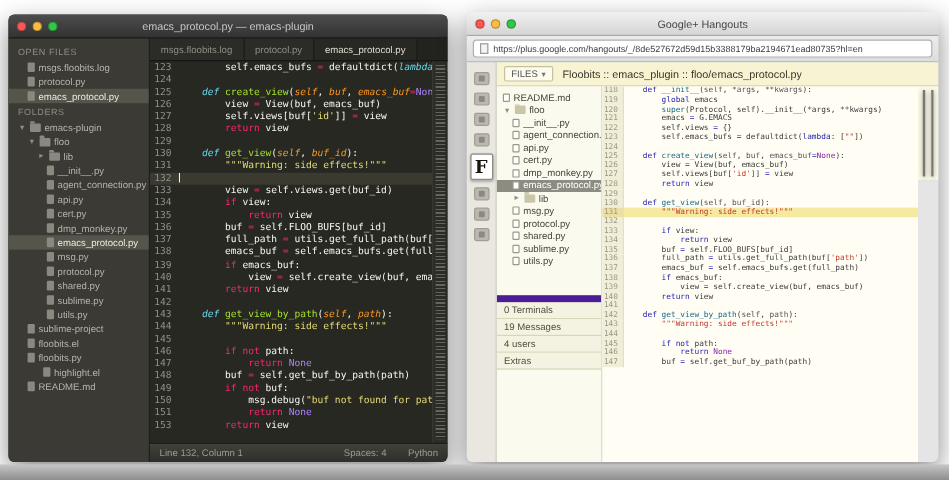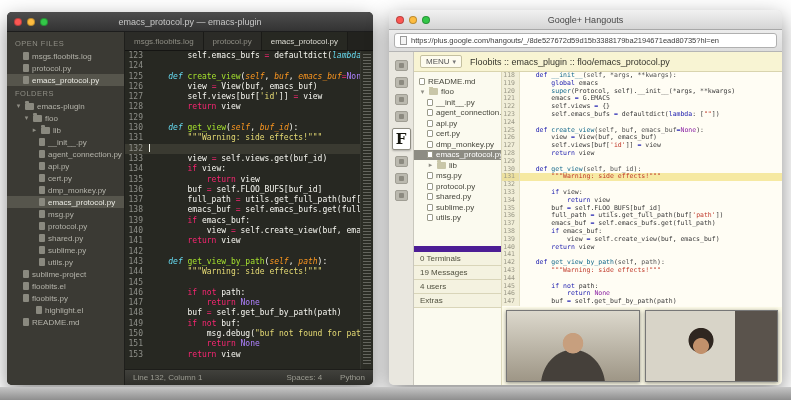--- a/index.html
+++ b/index.html
@@ -288,7 +288,7 @@
     <div class="hright">
       <div class="hheader">
         <span class="menubtn">
-            <span>MENU</span>
+            <span>FILES</span>
           </span>
         <span class="htitle">Floobits :: emacs_plugin :: floo/emacs_protocol.py</span>
       </div>

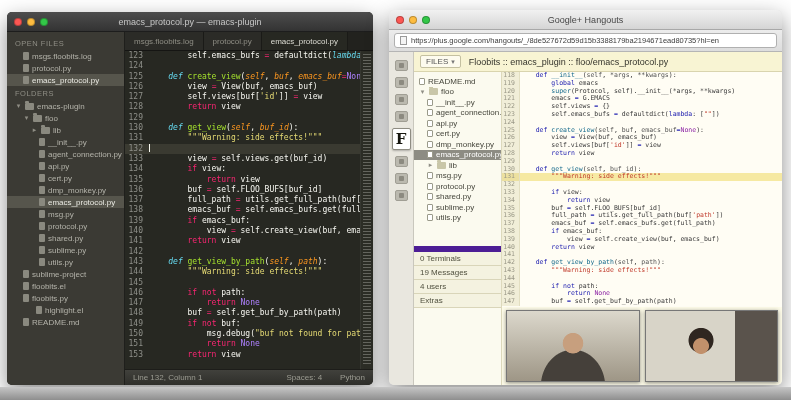--- a/index.html
+++ b/index.html
@@ -72,7 +72,7 @@
 .htree .fold{background:#c9c6a8}.htree .fold::before{background:#c9c6a8}
 .tree-sections{margin-top:23px;border-top:6px solid #4c1d95}
 .hsec{height:14px;display:flex;align-items:center;padding-left:6px;border-bottom:1px solid #d9d5b9;font-size:8px;color:#50503f;background:#f4f2e0}
-.hcodewrap{flex:1;display:flex;flex-direction:column;min-width:0}
+.hcodewrap{flex:1;display:flex;min-width:0}
 .hcode{flex:1;background:#fffdf4;font-family:"DejaVu Sans Mono",monospace;font-size:6.5px;overflow:hidden}
 .hcode .crow{height:7.8px;line-height:7.8px}
 .hcode .gut{width:18px;flex:none;text-align:right;padding-right:4px;color:#9a9887;background:#f1eed8;border-right:1px solid #e3dfc2}

